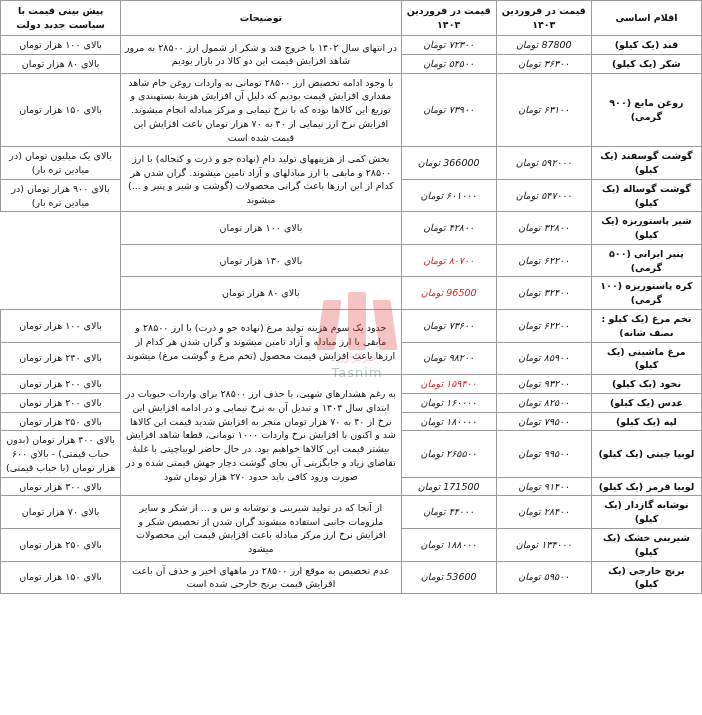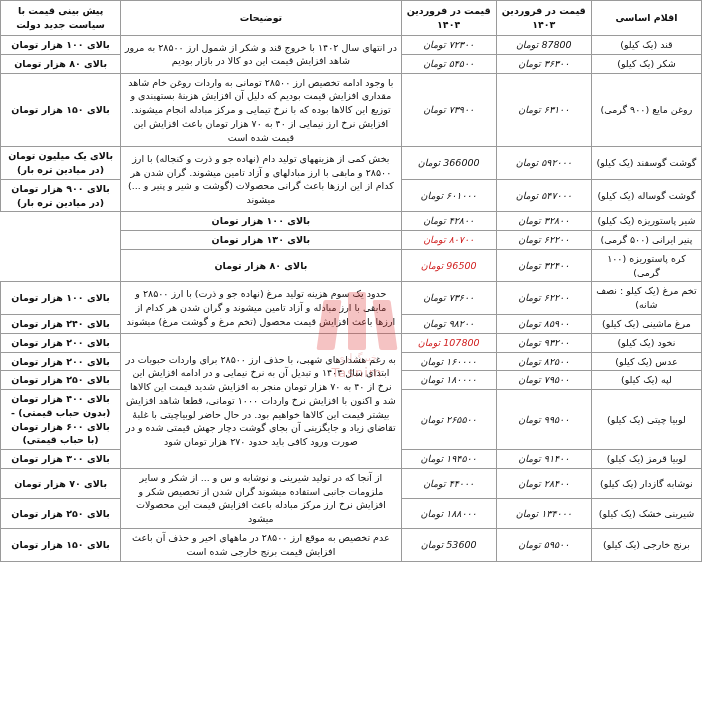--- a/index.html
+++ b/index.html
@@ -62,7 +62,6 @@
   td.forecast{
     font-size:9.3px;
     line-height:1.45;
-    font-weight:bold;
   }
   
   .watermark{

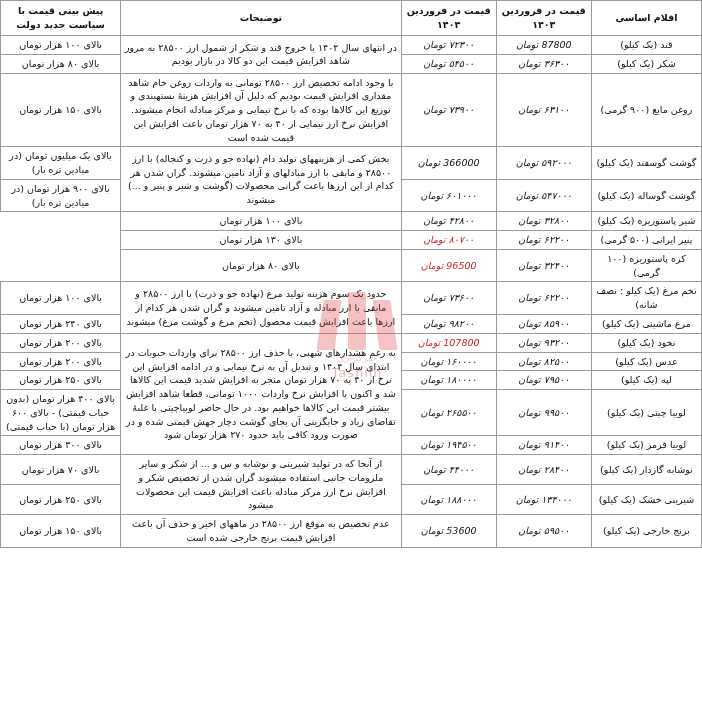--- a/index.html
+++ b/index.html
@@ -43,7 +43,7 @@
   col.c-forecast{width:120px;}
 
   td.item{
-    font-weight:normal;
+    font-weight:bold;
     font-size:10px;
   }
   td.price{

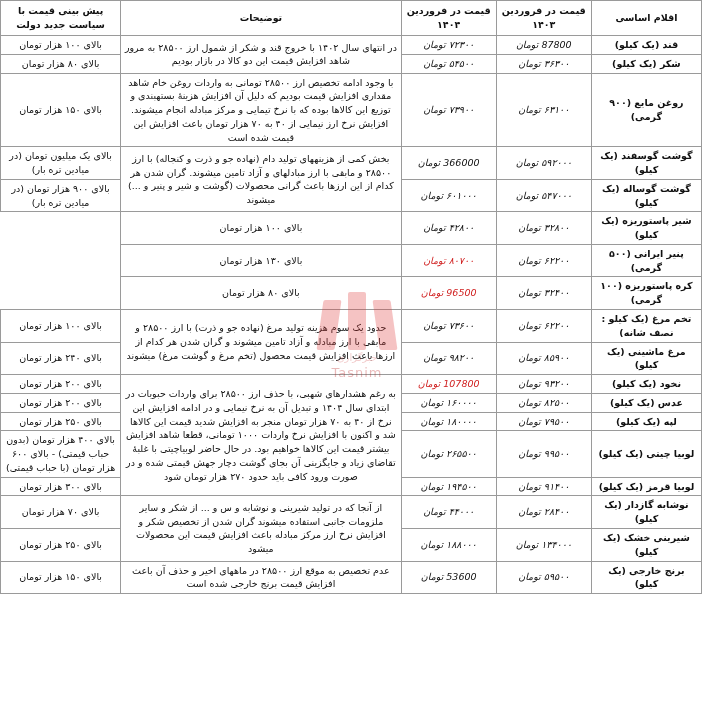--- a/index.html
+++ b/index.html
@@ -95,7 +95,7 @@
   .wm-mark span.b{left:28px;top:0;width:18px;height:58px;}
   .wm-mark span.c{left:56px;top:8px;width:18px;height:50px;transform:skewX(8deg);}
   .wm-text{
-    color:#b91c1c;
+    color:#14532d;
     font-size:13px;
     letter-spacing:1px;
     font-family:"DejaVu Sans","Liberation Sans",sans-serif;

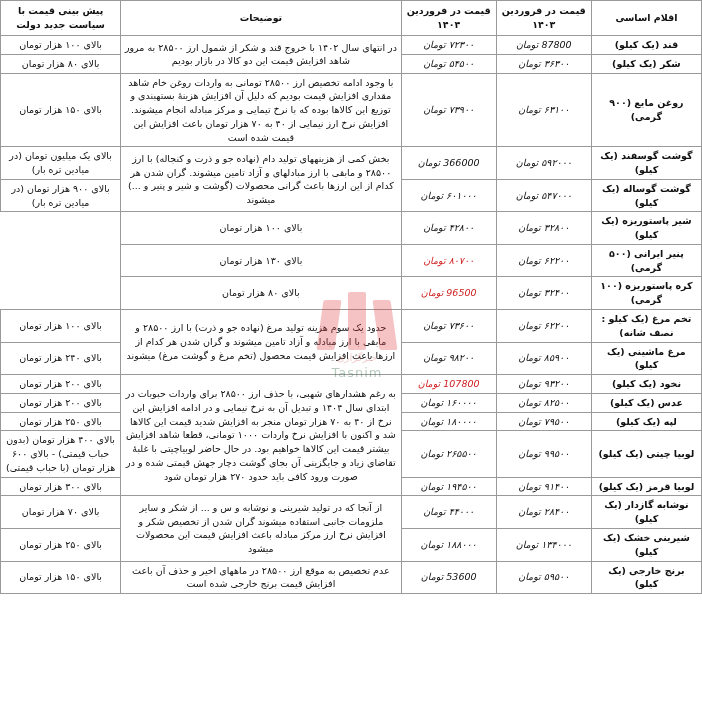--- a/index.html
+++ b/index.html
@@ -207,7 +207,7 @@
         <tr>
           <td class="item">نخود (یک کیلو)</td>
           <td class="price">۹۳۲۰۰ تومان</td>
-          <td class="price red">107800 تومان</td>
+          <td class="price red">۱۵۹۴۰۰ تومان</td>
           <td class="desc" rowspan="5">به رغم هشدارهای شهبی، با حذف ارز ۲۸۵۰۰ برای واردات حبوبات در ابتدای سال ۱۴۰۴ و تبدیل آن به نرخ نیمایی و در ادامه افزایش این نرخ از ۴۰ به ۷۰ هزار تومان منجر به افزایش شدید قیمت این کالاها شد و اکنون با افزایش نرخ واردات ۱۰۰۰ تومانی، قطعا شاهد افزایش بیشتر قیمت این کالاها خواهیم بود. در حال حاضر لوبیاچیتی با غلبهٔ تقاضای زیاد و جایگزینی آن بجای گوشت دچار جهش قیمتی شده و در صورت ورود کافی باید حدود ۲۷۰ هزار تومان شود</td>
           <td class="forecast">بالای ۲۰۰ هزار تومان</td>
         </tr>

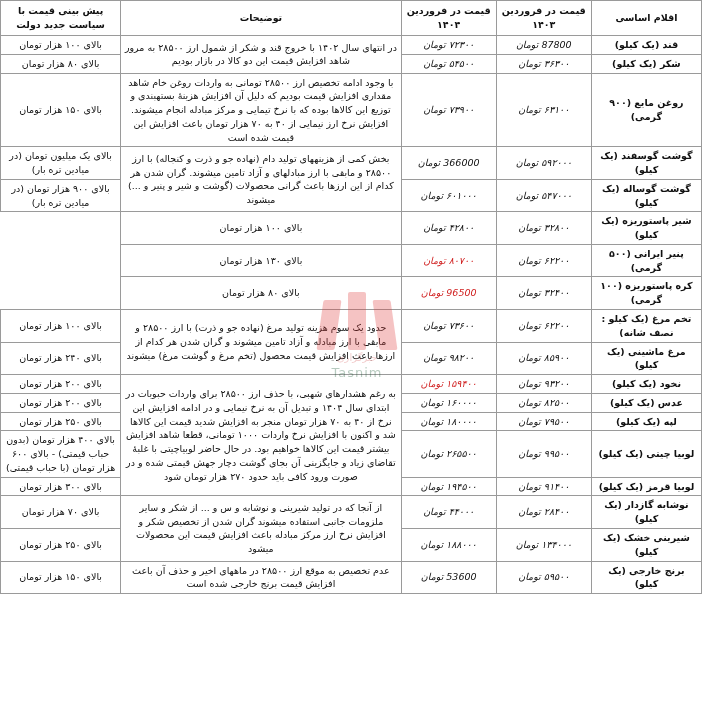--- a/index.html
+++ b/index.html
@@ -232,7 +232,7 @@
         <tr>
           <td class="item">لوبیا قرمز (یک کیلو)</td>
           <td class="price">۹۱۴۰۰ تومان</td>
-          <td class="price">۱۹۴۵۰۰ تومان</td>
+          <td class="price">171500 تومان</td>
           <td class="forecast">بالای ۳۰۰ هزار تومان</td>
         </tr>
         <tr>

